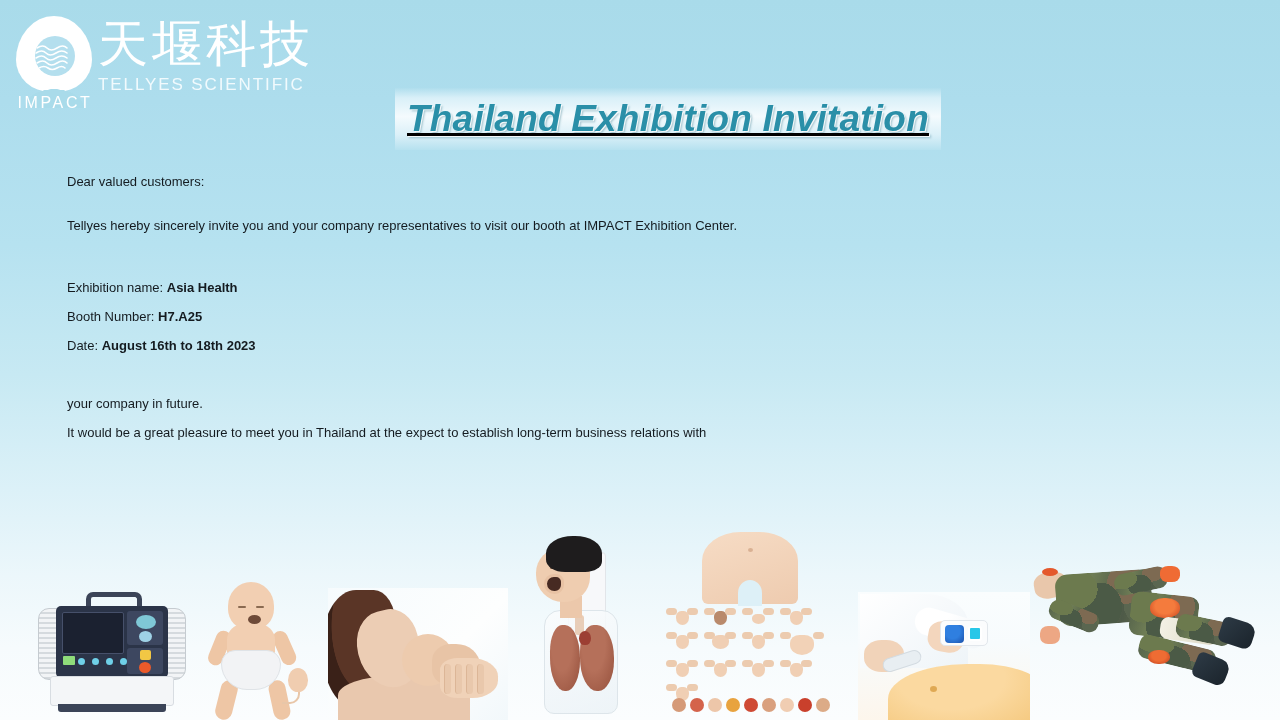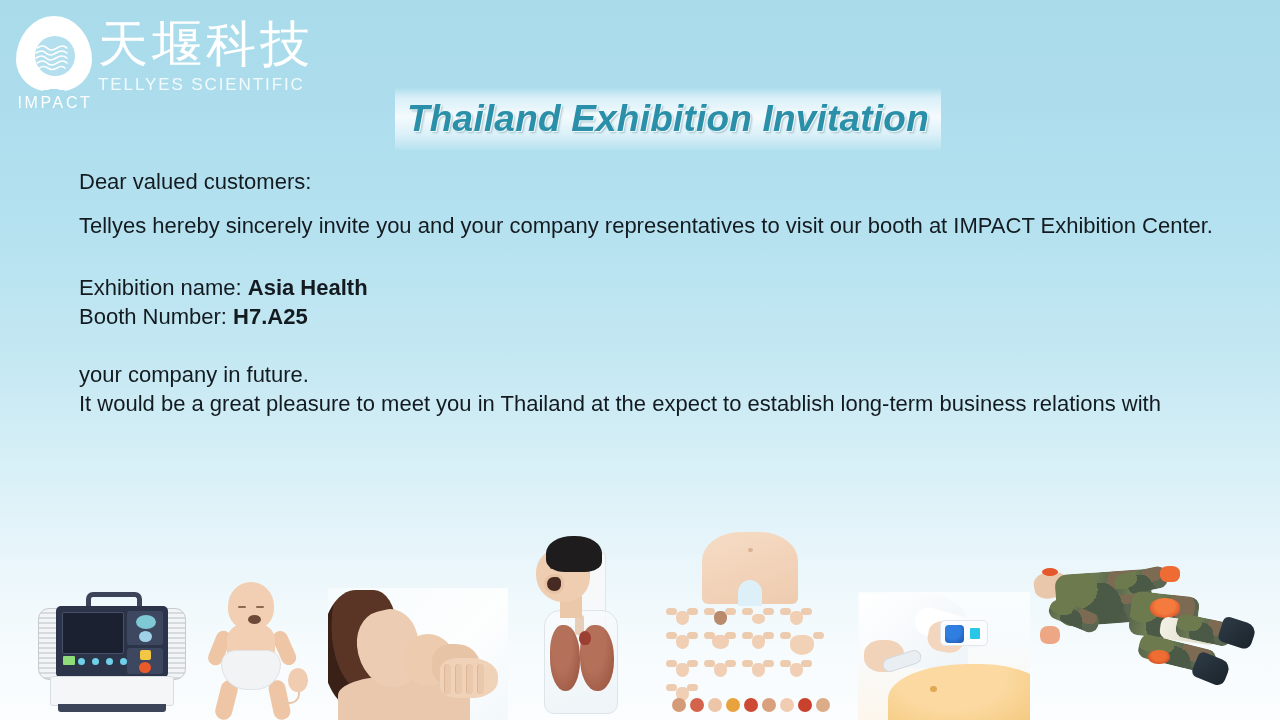--- a/index.html
+++ b/index.html
@@ -89,7 +89,7 @@
       rgba(247,252,254,0.96) 46%,
       rgba(226,243,250,0.85) 76%,
       rgba(186,227,240,0.6) 100%);
-    display: flex; align-items: center; justify-content: center;
+    display: flex; align-items: center; justify-content: center; text-decoration: underline;
   }
   #title-text {
     font-size: 37px;

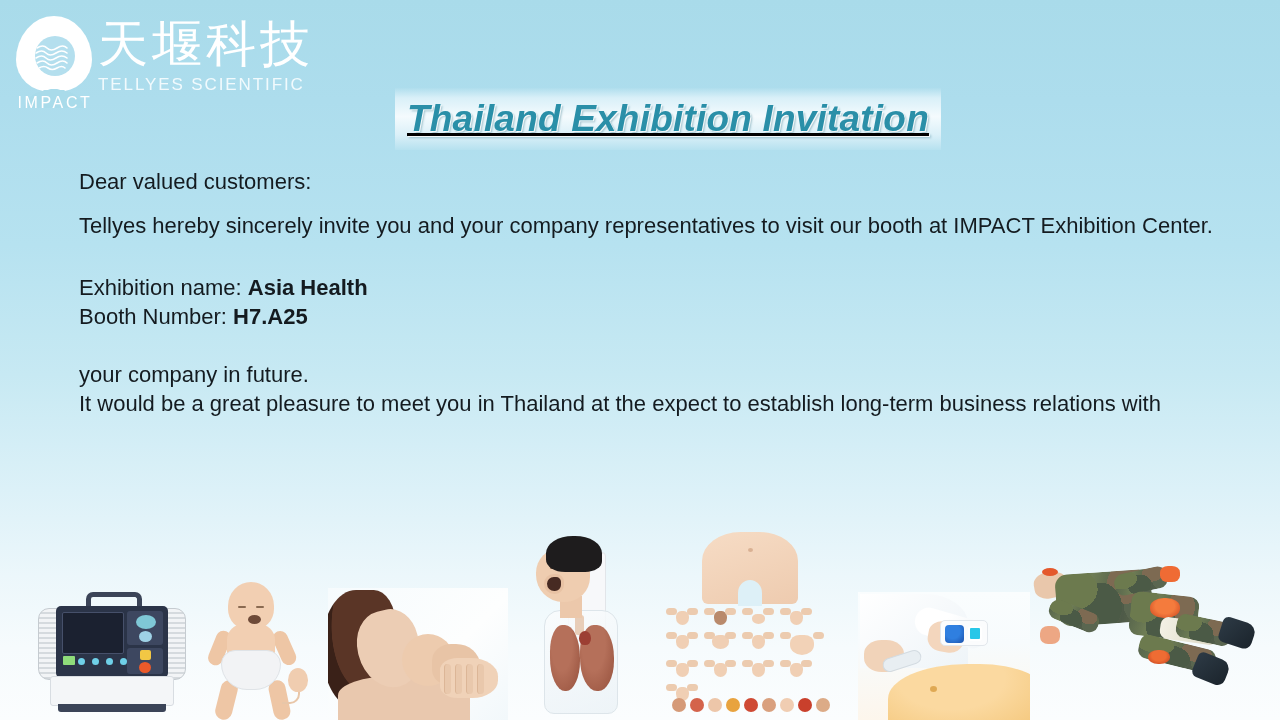--- a/index.html
+++ b/index.html
@@ -104,10 +104,10 @@
 
   
   #body {
-    position: absolute; left: 79px; top: 167px;
+    position: absolute; left: 67px; top: 167px;
     width: 1140px;
     color: #141b20;
-    font-size: 22px;
+    font-size: 13px;
     line-height: 1.0;
   }
   .line { line-height: 29px; white-space: nowrap; }

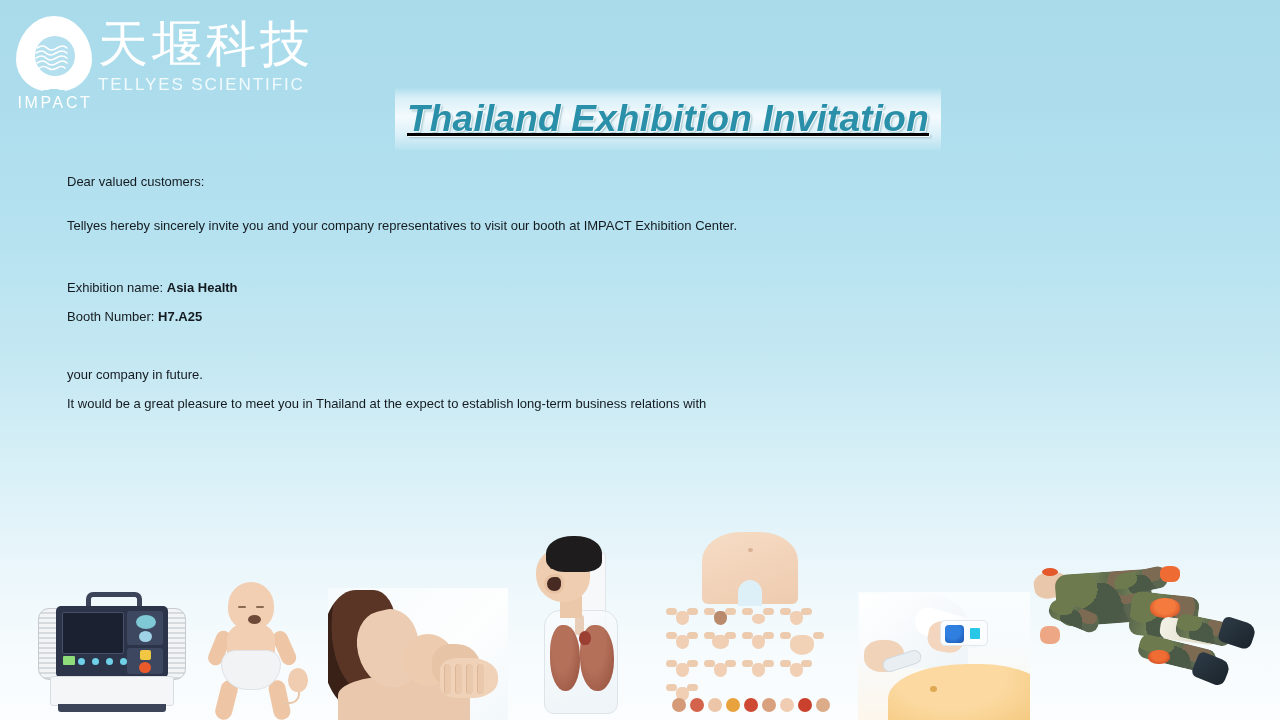--- a/index.html
+++ b/index.html
@@ -513,6 +513,10 @@
       <div class="line">
         <span>Booth Number:</span>
         <span class="strong">H7.A25</span>
+      </div>
+      <div class="line">
+        <span>Date:</span>
+        <span class="strong">August 16th to 18th 2023</span>
       </div>
     </div>
 

